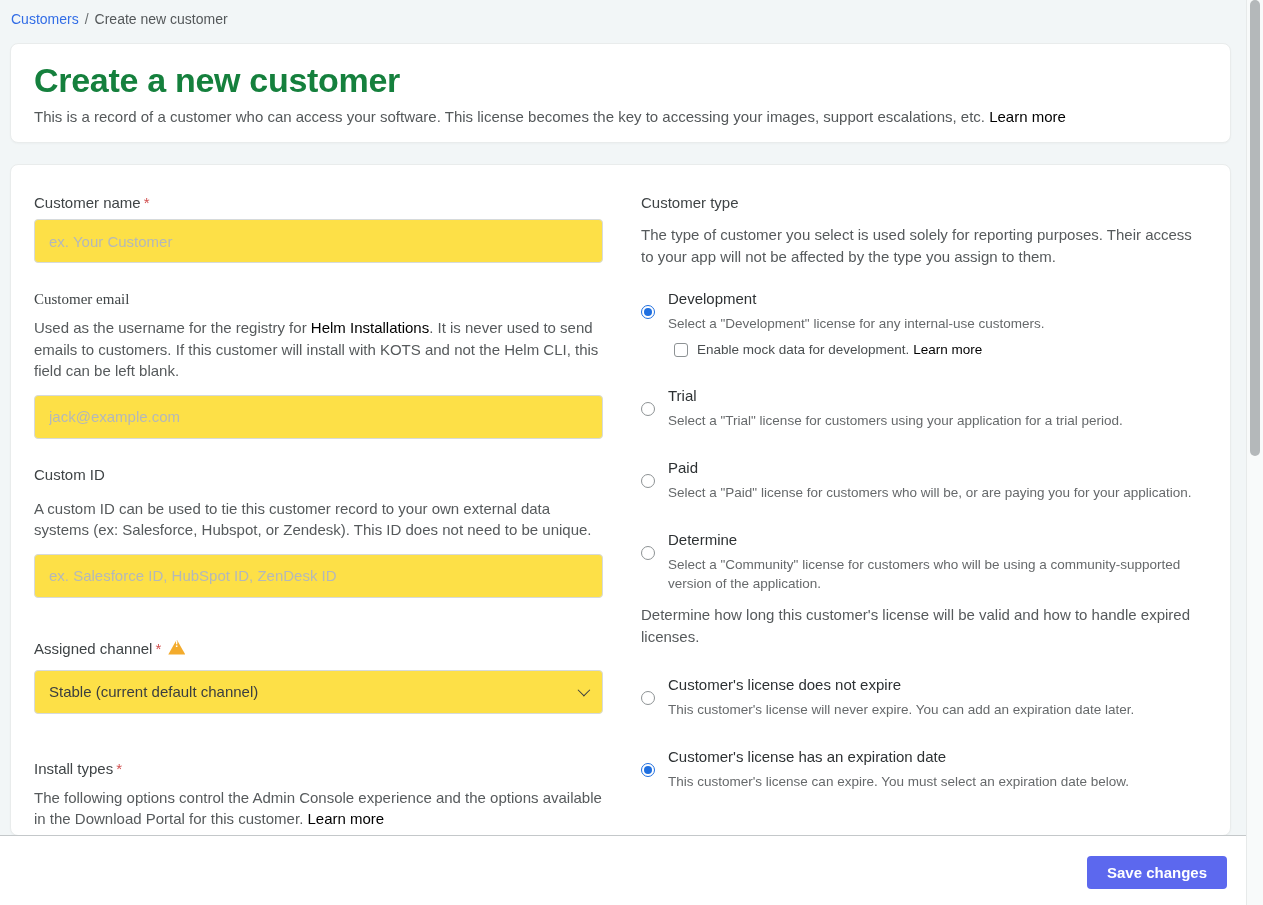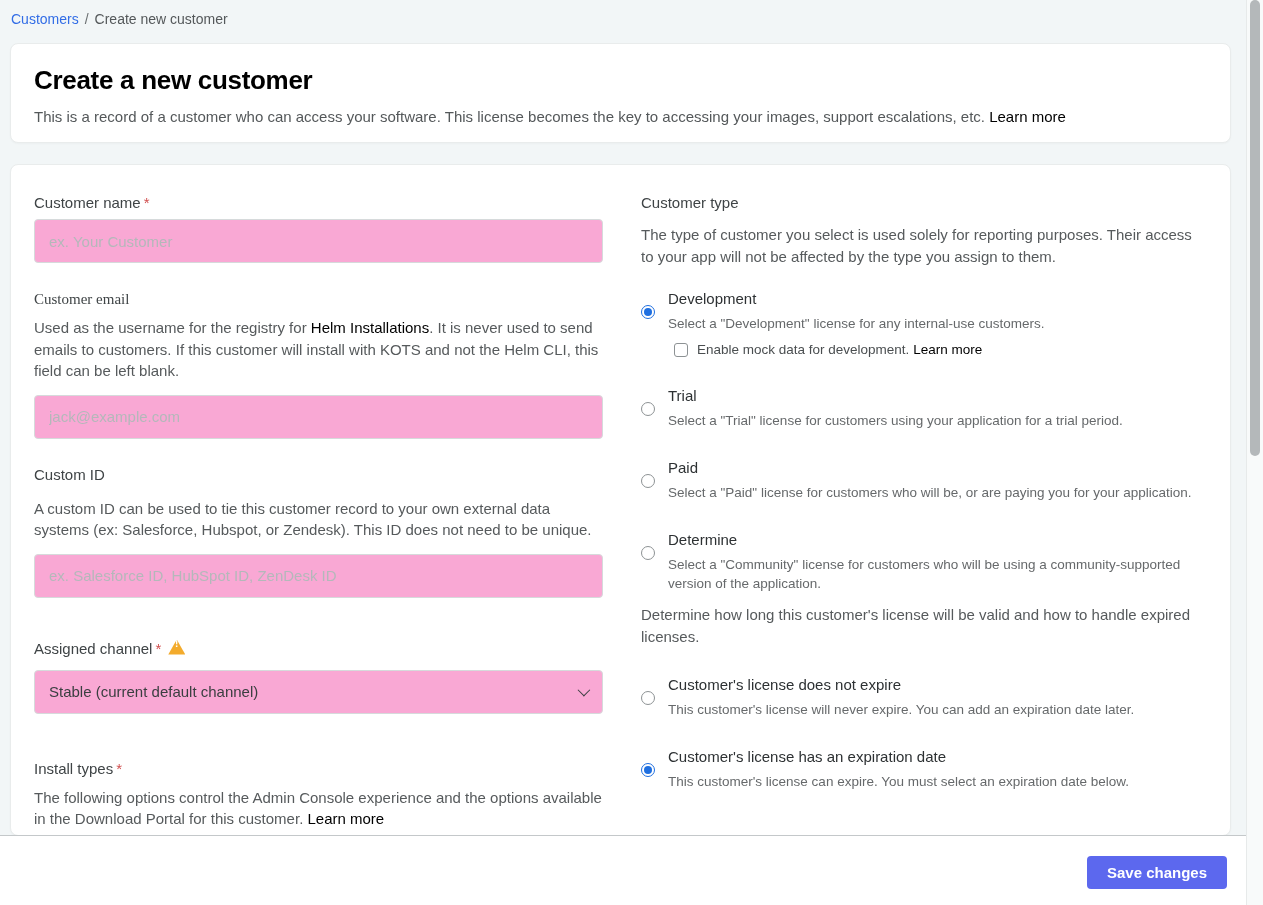--- a/index.html
+++ b/index.html
@@ -27,8 +27,8 @@
   }
   .header-card { height:100px; padding:21px 24px 0 23px; margin-bottom:21px; }
   .header-card h1 {
-    font-size:26px; line-height:30px; font-weight:700;
-    color:#000000; letter-spacing:-0.3px;
+    font-size:34px; line-height:30px; font-weight:700;
+    color:#15803d; letter-spacing:-0.3px;
   }
   .header-card p { margin-top:13px; font-size:15px; color:#54585a; }
 

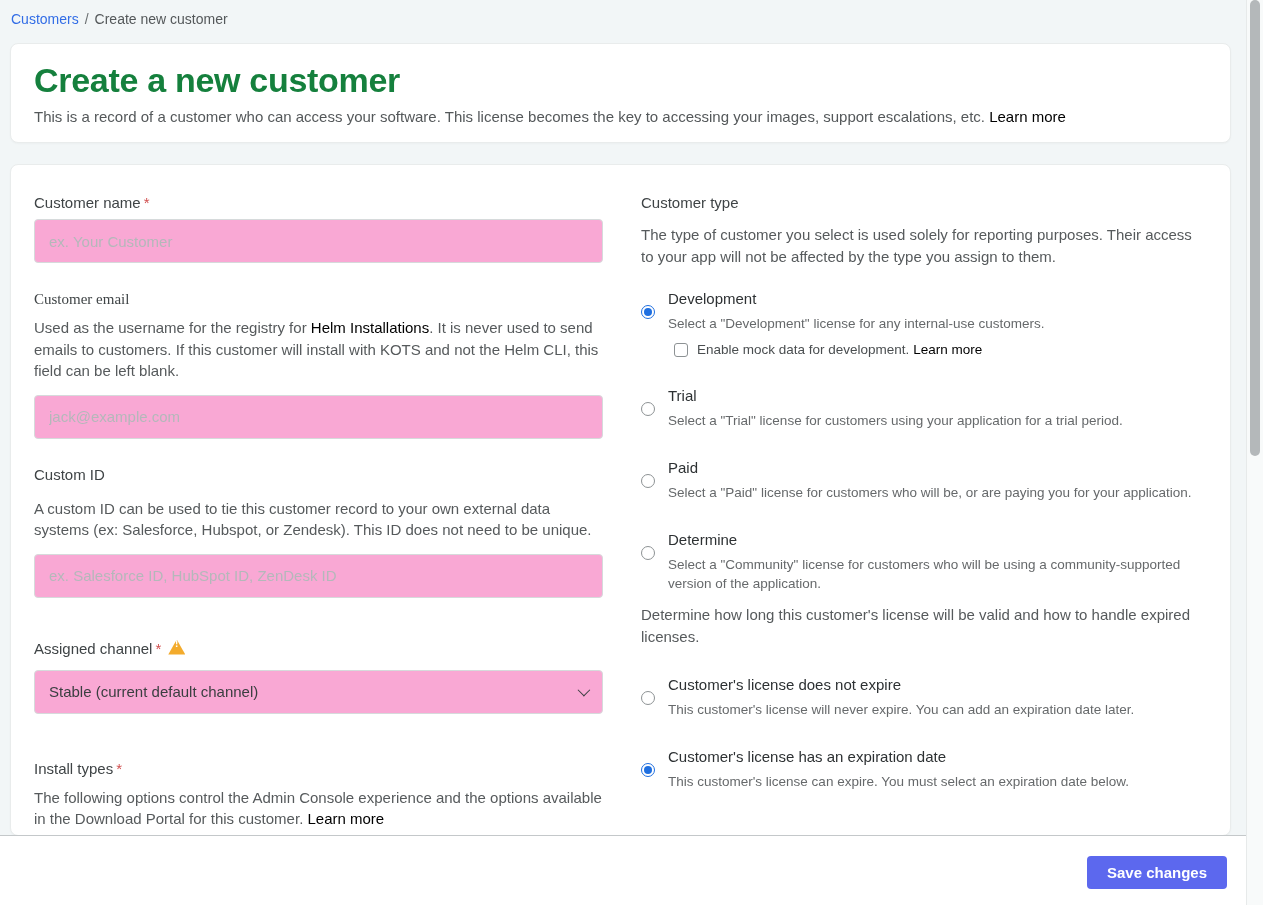--- a/index.html
+++ b/index.html
@@ -48,7 +48,7 @@
     border:1px solid #d6dadb; border-radius:4px;
     padding:0 14px; font-size:15px; color:#3a3e40;
     font-family:"Liberation Sans", sans-serif;
-    background:#f9a8d4; outline:none;
+    background:#fde047; outline:none;
   }
   .text-input::placeholder { color:#b4b8ba; }
 

